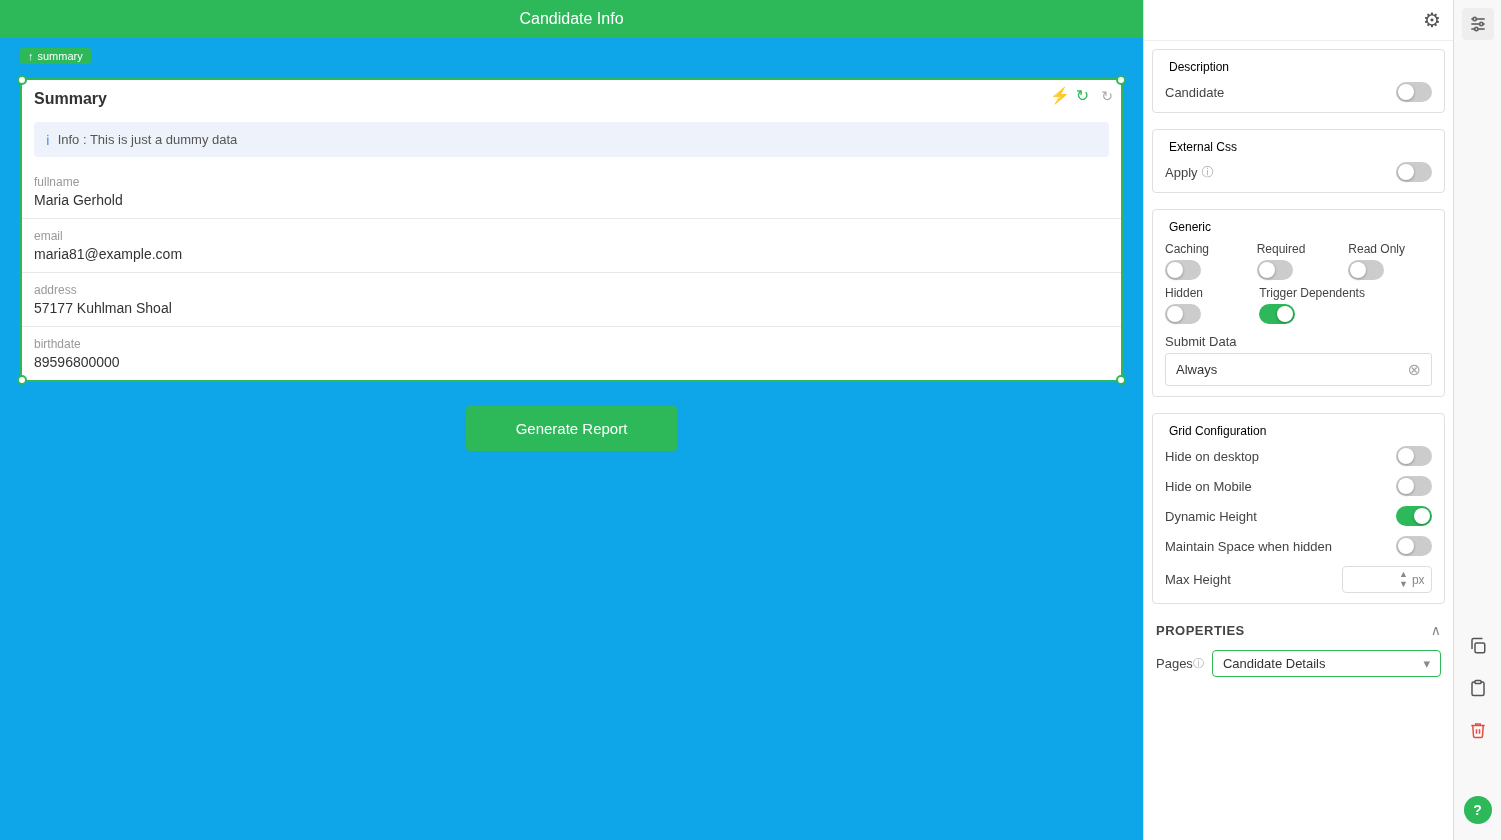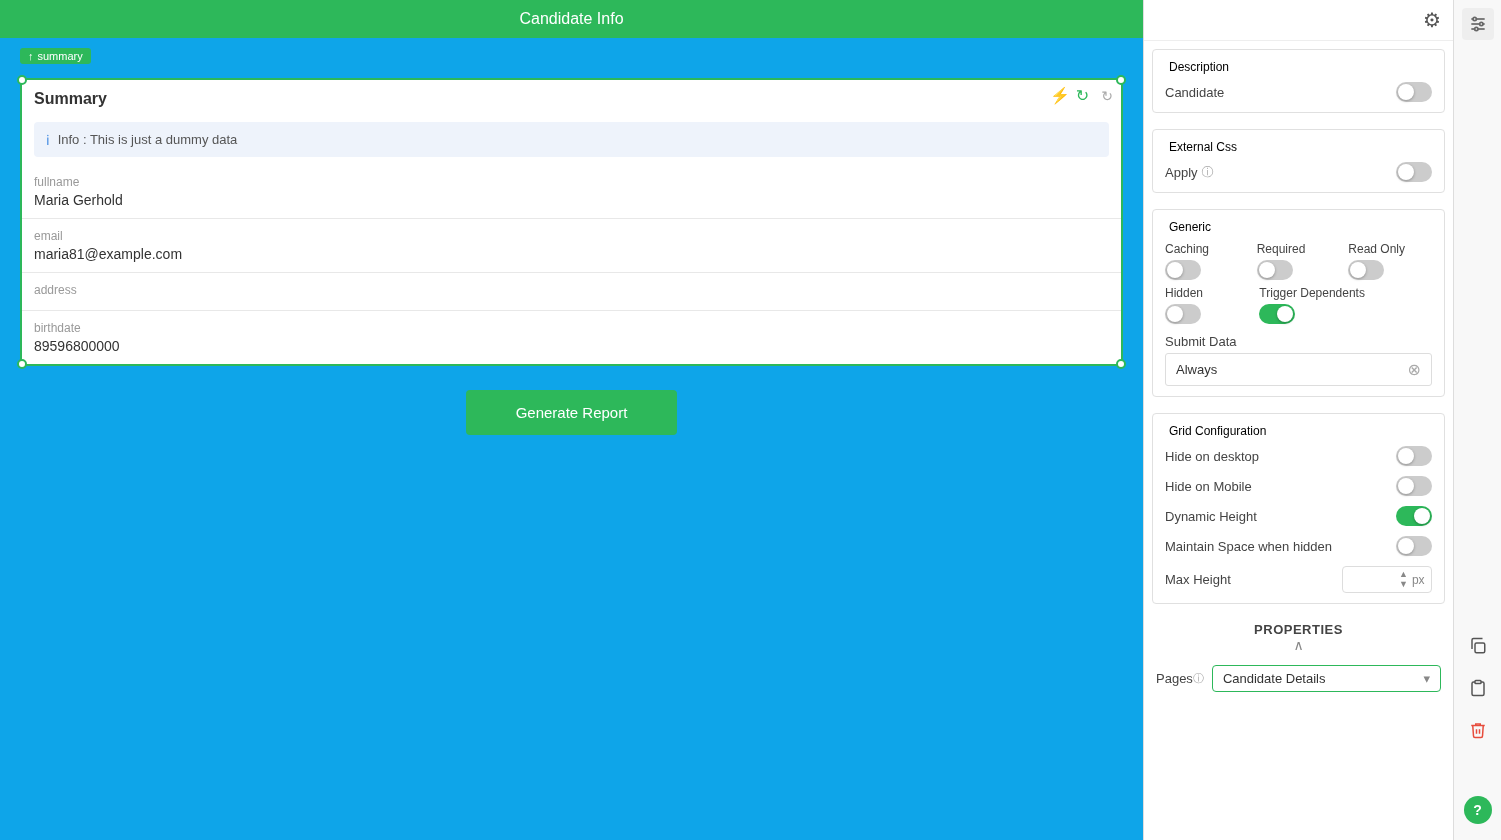--- a/index.html
+++ b/index.html
@@ -390,6 +390,7 @@
     </div>
           <div class="field-group">
       <div class="field-label">address</div>
+      <div class="field-value">57177 Kuhlman Shoal</div>
     </div>
           <div class="field-group">
       <div class="field-label">birthdate</div>

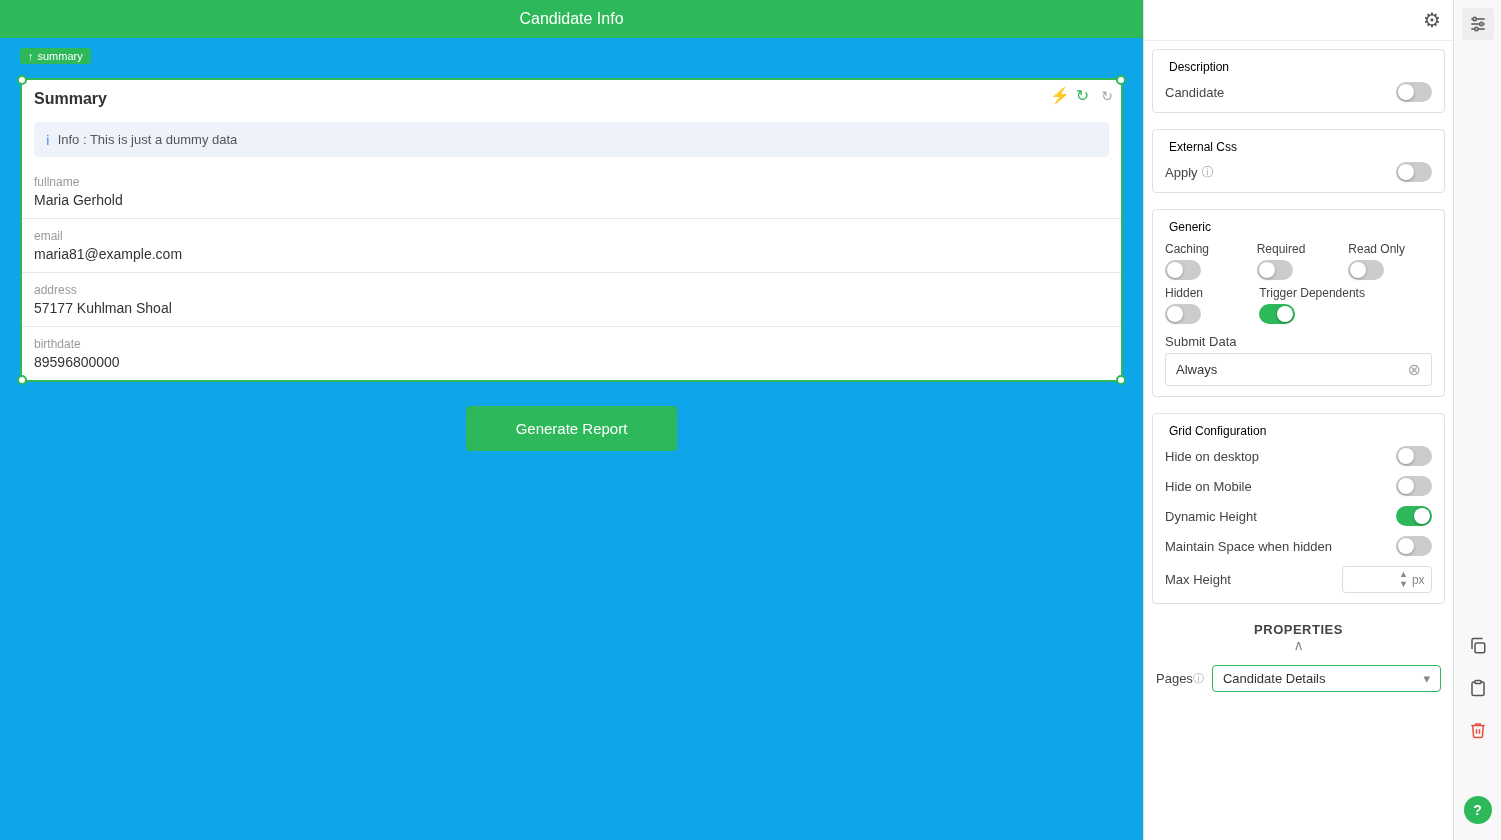--- a/index.html
+++ b/index.html
@@ -261,7 +261,6 @@
       align-items: center;
       justify-content: space-between;
       padding: 10px 12px 6px;
-      flex-direction: column;
     }
     .properties-title {
       font-size: 13px;

